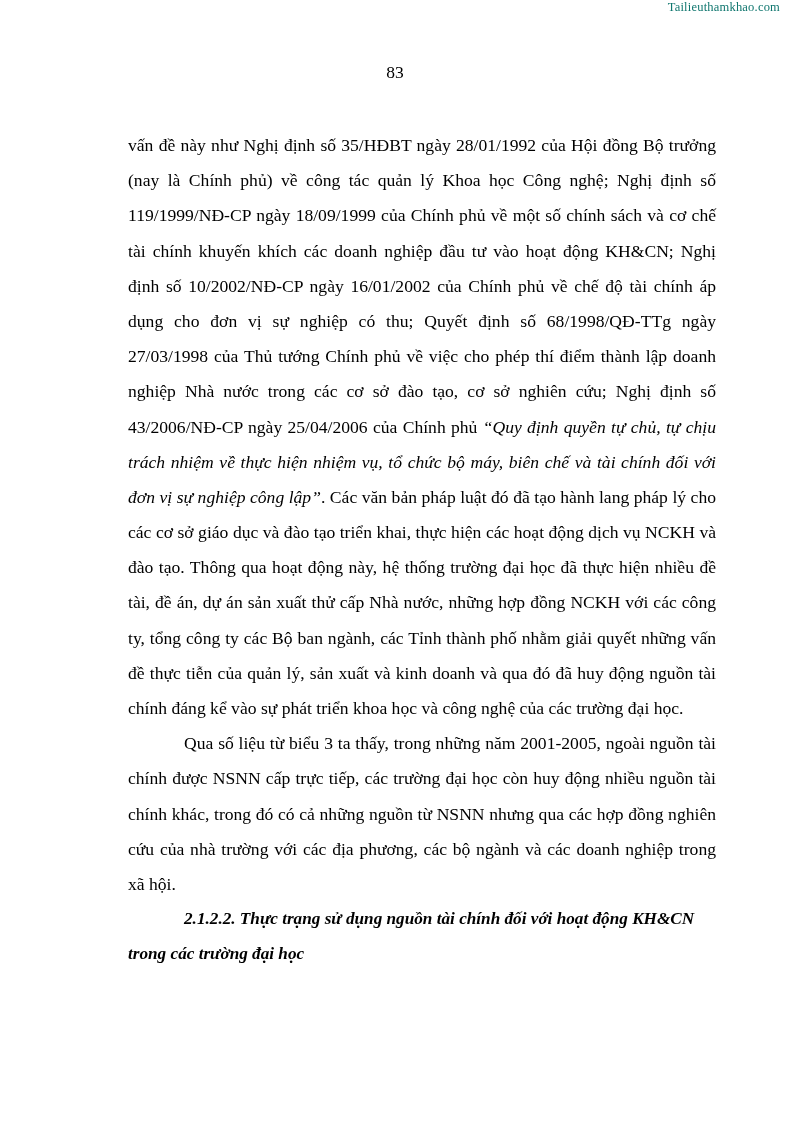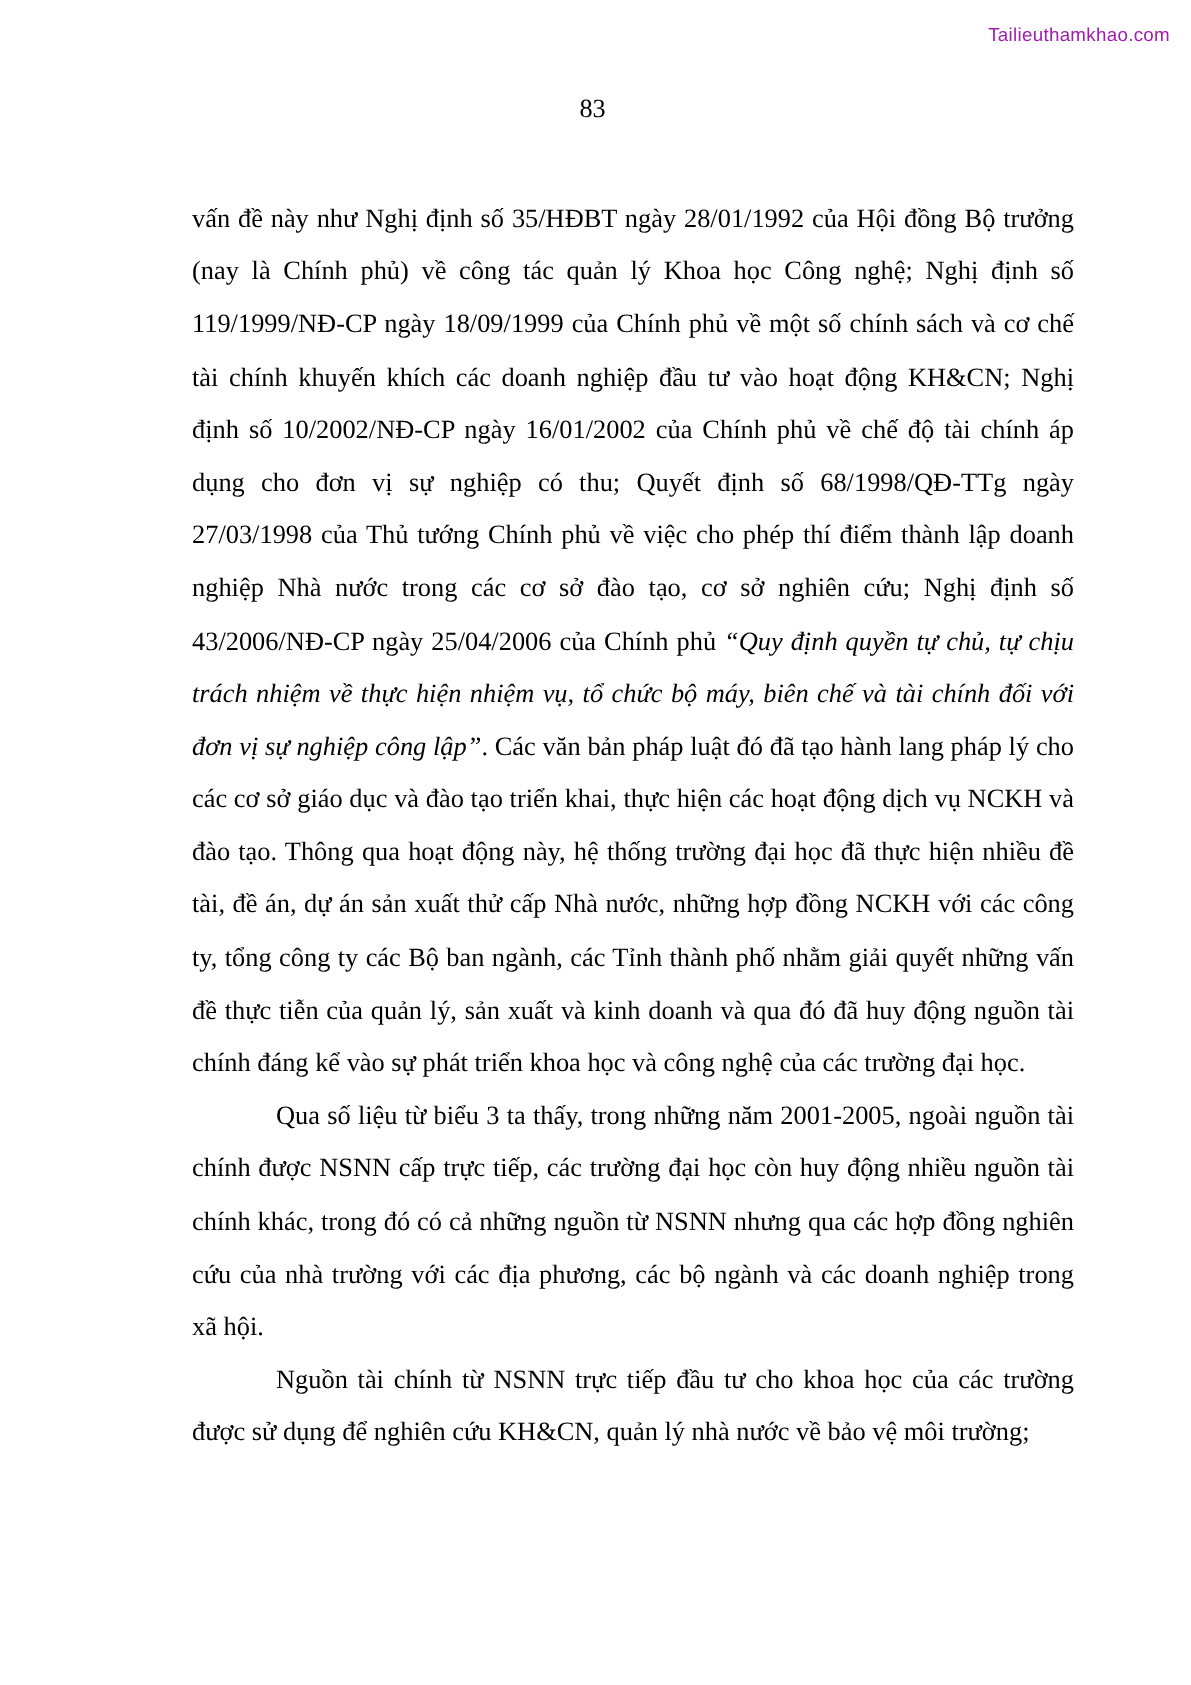--- a/index.html
+++ b/index.html
@@ -19,11 +19,11 @@
   }
   .watermark {
     position: absolute;
-    top: 16px;
+    top: 0;
     right: 14px;
-    font-family: Liberation Sans, sans-serif;
+    font-family: Liberation Serif, serif;
     font-size: 12.5px;
-    color: #a21caf;
+    color: #0f766e;
     letter-spacing: 0.2px;
     user-select: none;
   }

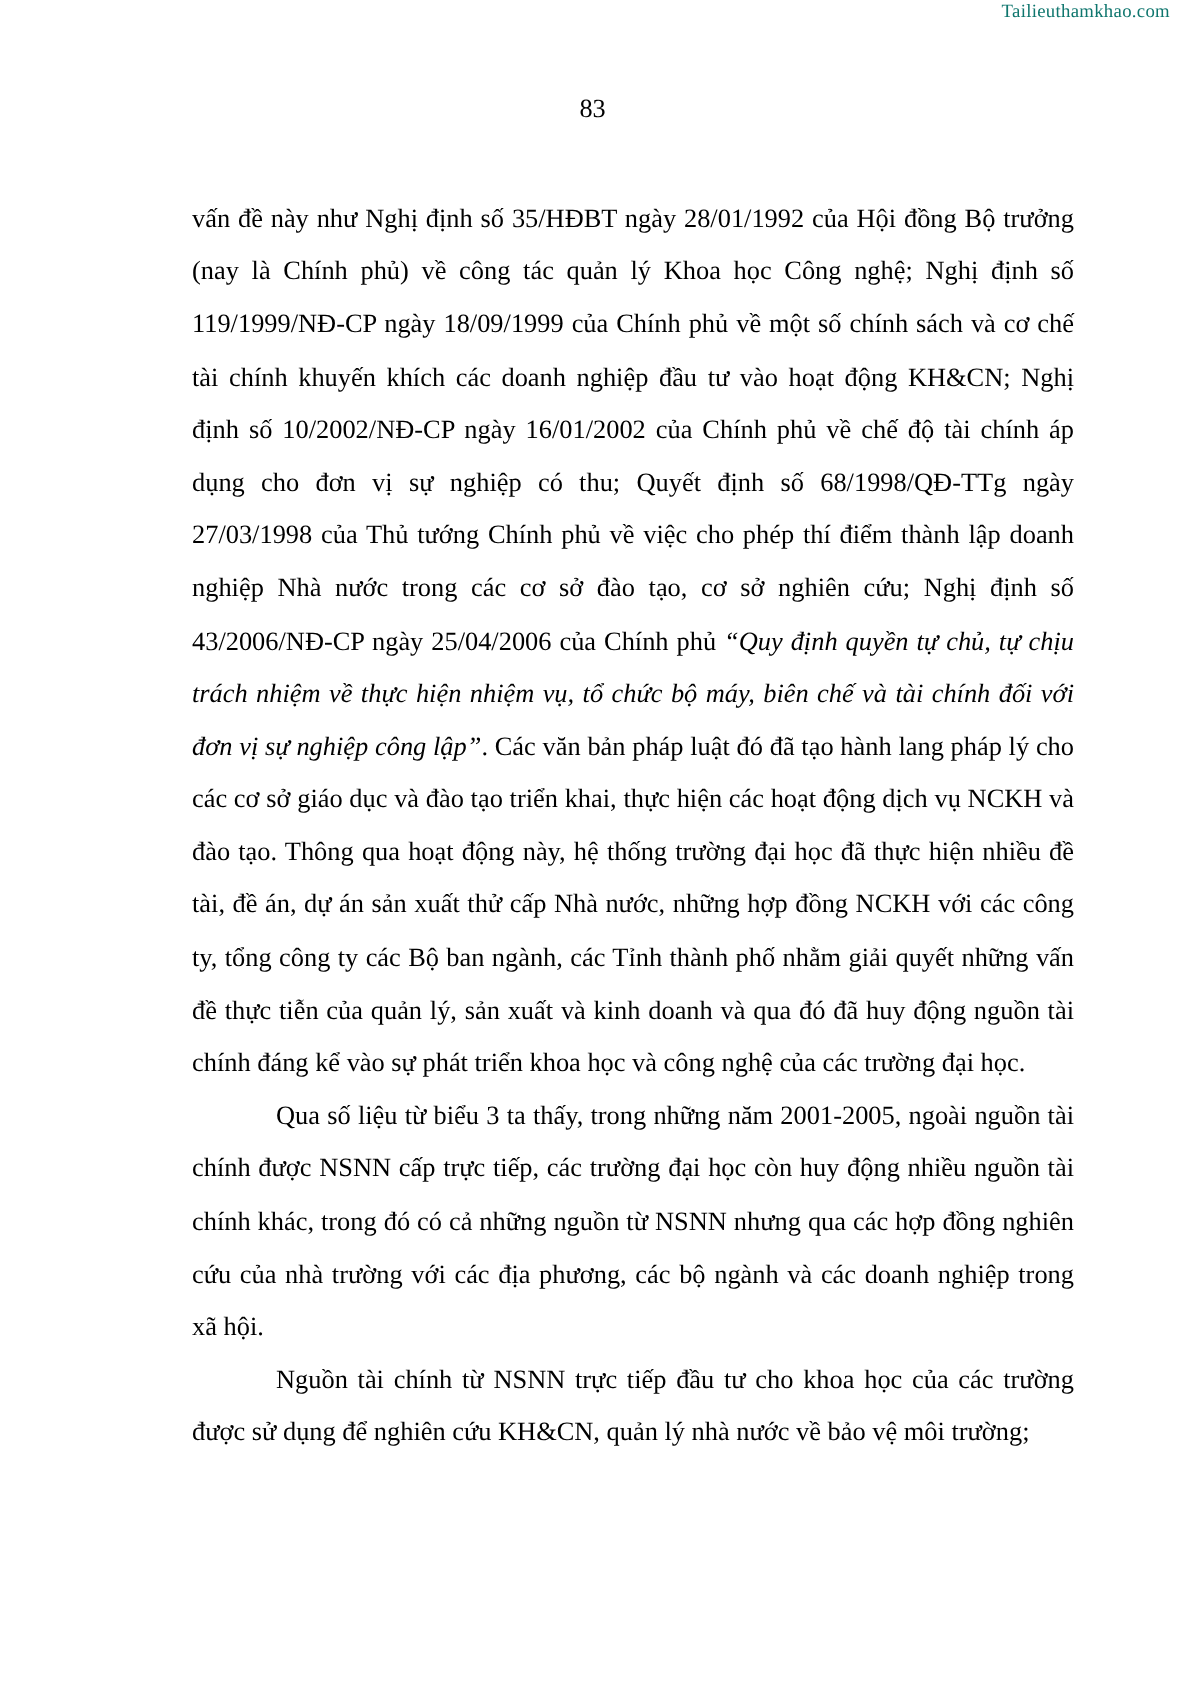--- a/index.html
+++ b/index.html
@@ -90,6 +90,10 @@
       <span>Qua số liệu từ biểu 3 ta thấy, trong những năm 2001-2005, ngoài nguồn tài chính được NSNN cấp trực tiếp, các trường đại học còn huy động nhiều nguồn tài chính khác, trong đó có cả những nguồn từ NSNN nhưng qua các hợp đồng nghiên cứu của nhà trường với các địa phương, các bộ ngành và các doanh nghiệp trong xã hội.</span>
     </p>
 
+    <p class="heading">
+      <span>2.1.2.2. Thực trạng sử dụng nguồn tài chính đối với hoạt động KH&amp;CN</span>
+      <span class="cont">trong các trường đại học</span>
+    </p>
 
     <p class="body-para indent">
       <span>Nguồn tài chính từ NSNN trực tiếp đầu tư cho khoa học của các trường được sử dụng để nghiên cứu KH&amp;CN, quản lý nhà nước về bảo vệ môi trường;</span>

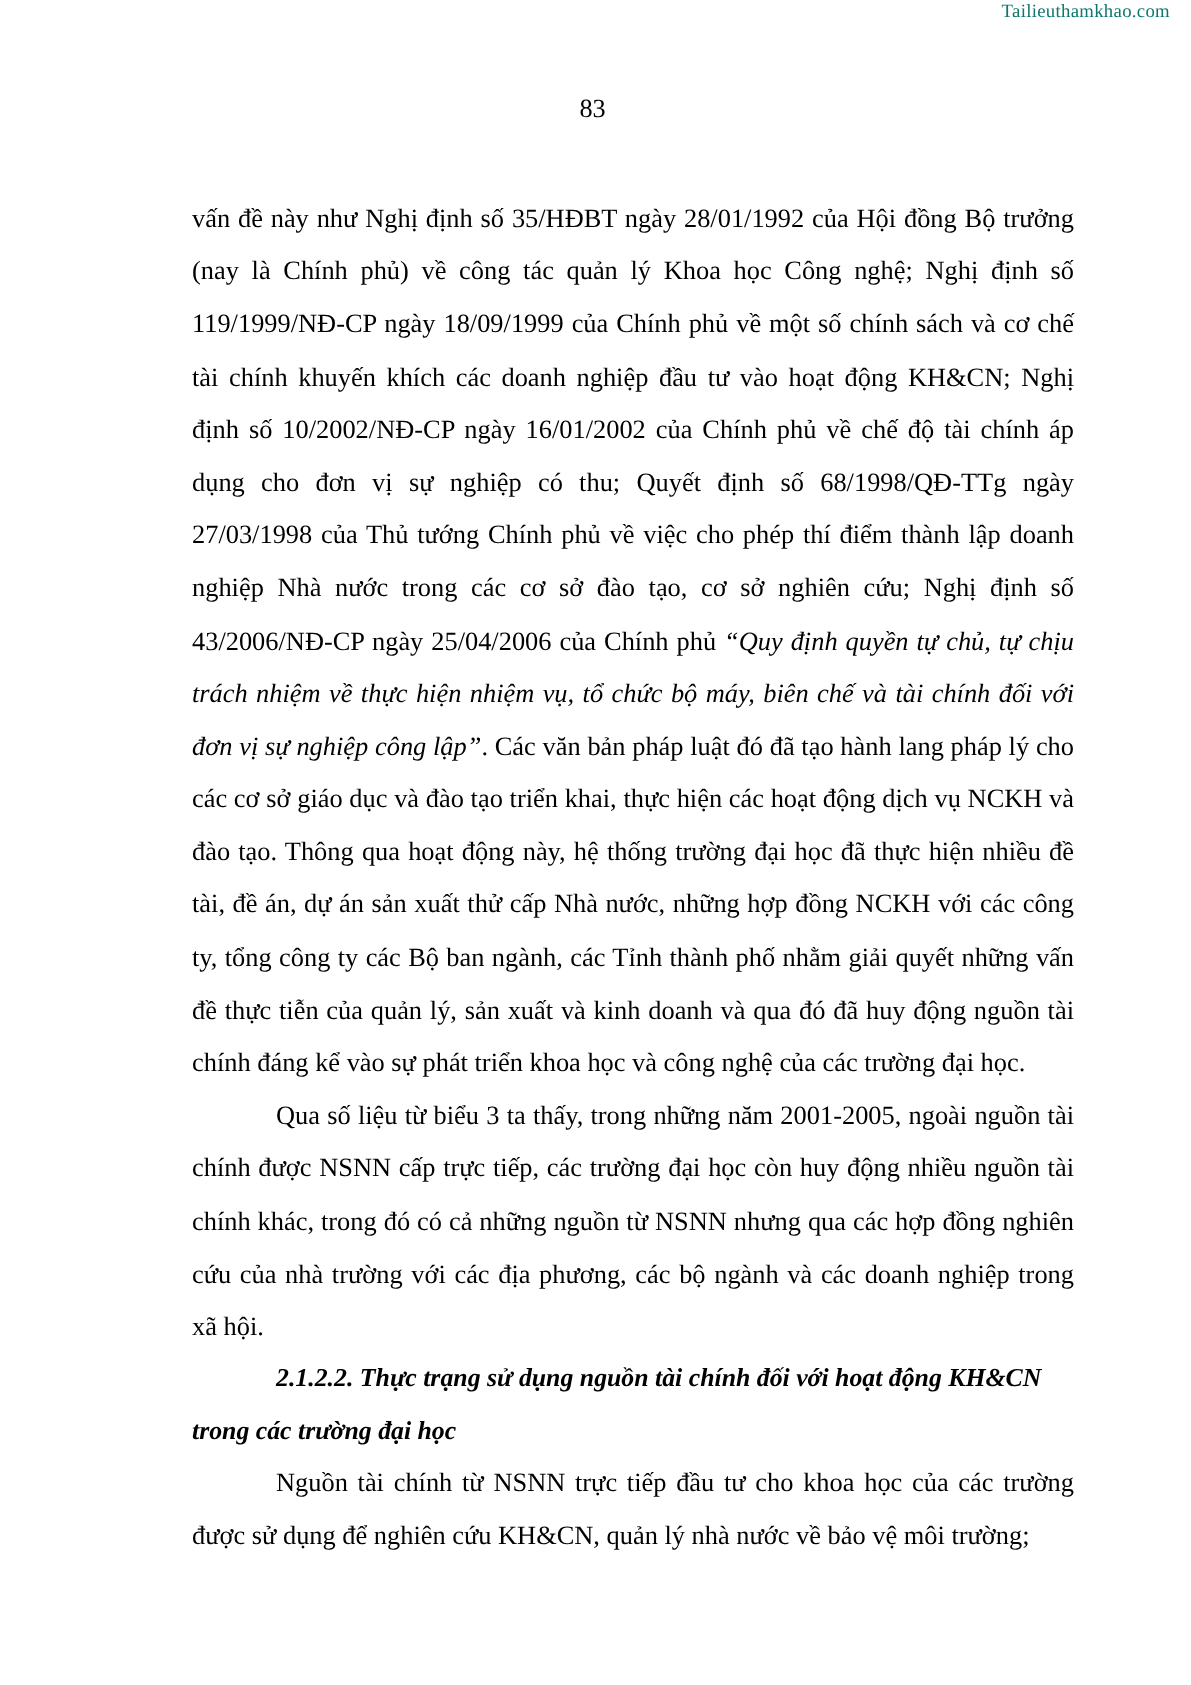--- a/index.html
+++ b/index.html
@@ -95,9 +95,6 @@
       <span class="cont">trong các trường đại học</span>
     </p>
 
-    <p class="body-para indent">
-      <span>Nguồn tài chính từ NSNN trực tiếp đầu tư cho khoa học của các trường được sử dụng để nghiên cứu KH&amp;CN, quản lý nhà nước về bảo vệ môi trường;</span>
-    </p>
 
   </div>
 </div>

